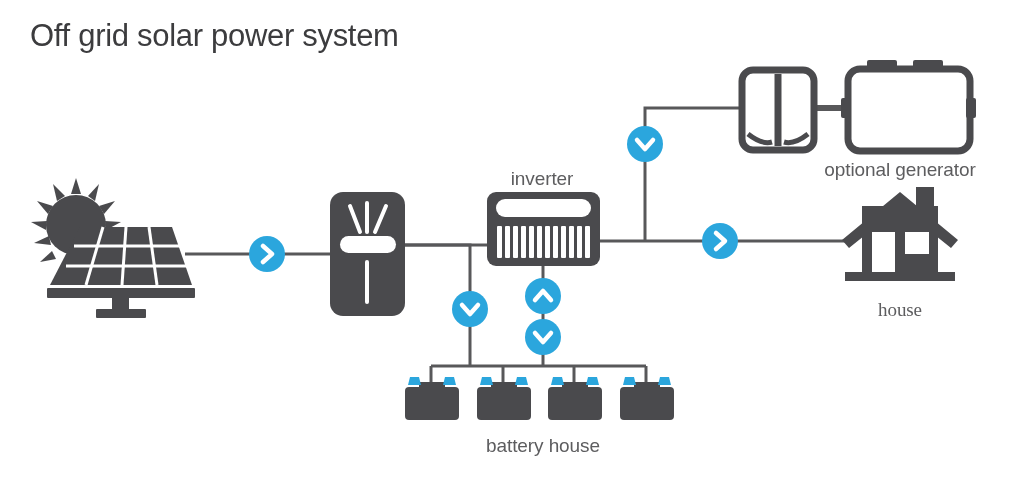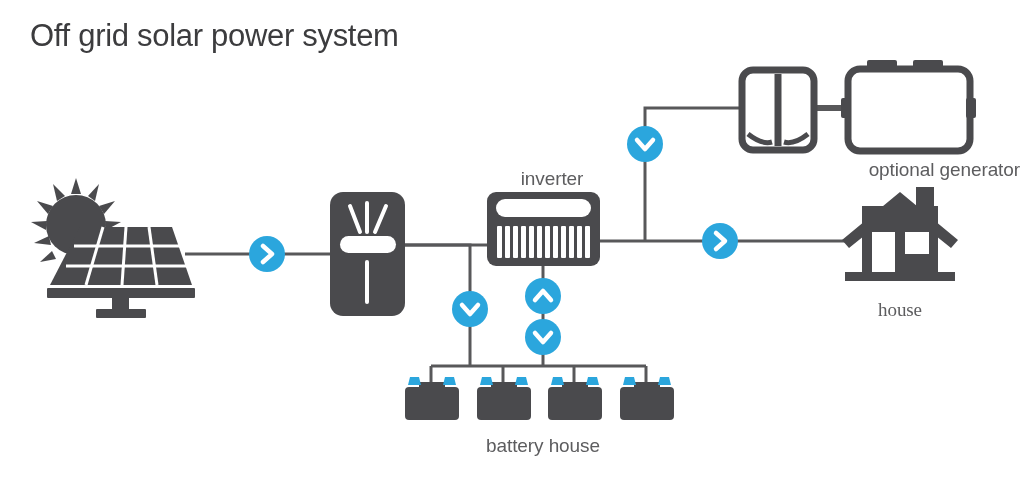--- a/index.html
+++ b/index.html
@@ -241,7 +241,7 @@
 
 
 
-  <div class="node-label" style="left:452px; top:167px; width:200px;">inverter</div>
+  <div class="node-label" style="left:442px; top:167px; width:200px;">inverter</div>
 
   <div class="node-label" style="left:780px; top:158px; width:240px;text-align:right;">optional generator</div>
 

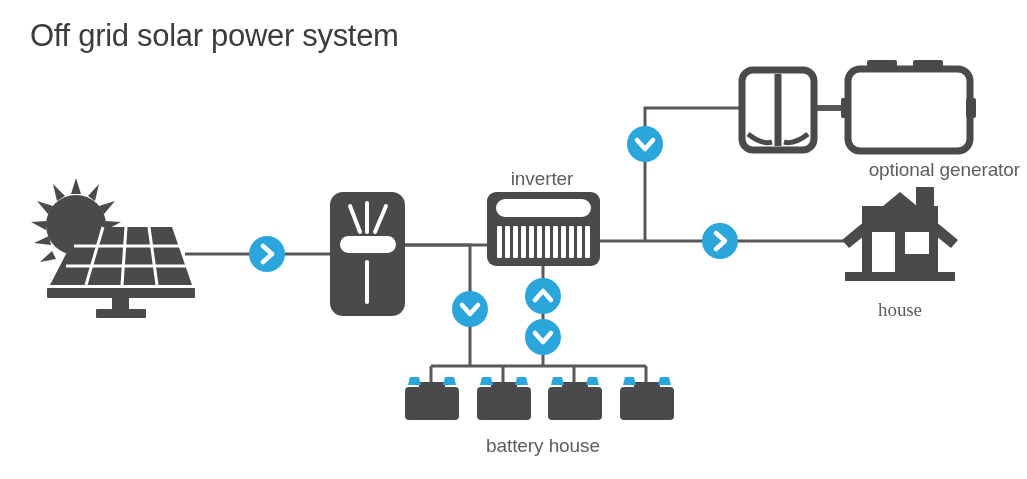--- a/index.html
+++ b/index.html
@@ -243,7 +243,7 @@
 
   <div class="node-label" style="left:442px; top:167px; width:200px;">inverter</div>
 
-  <div class="node-label" style="left:780px; top:158px; width:240px;text-align:right;">optional generator</div>
+  <div class="node-label" style="left:780px; top:158px; width:240px;">optional generator</div>
 
   <div class="node-label" style="left:800px; top:298px; width:200px;font-family:Liberation Serif, serif;">house</div>
 

